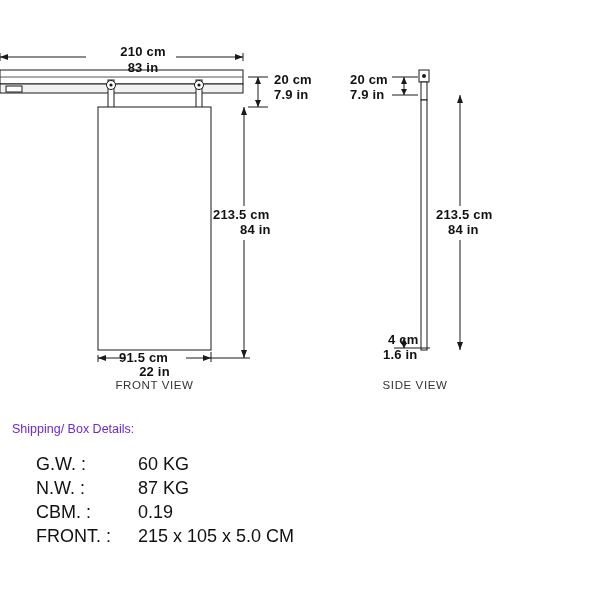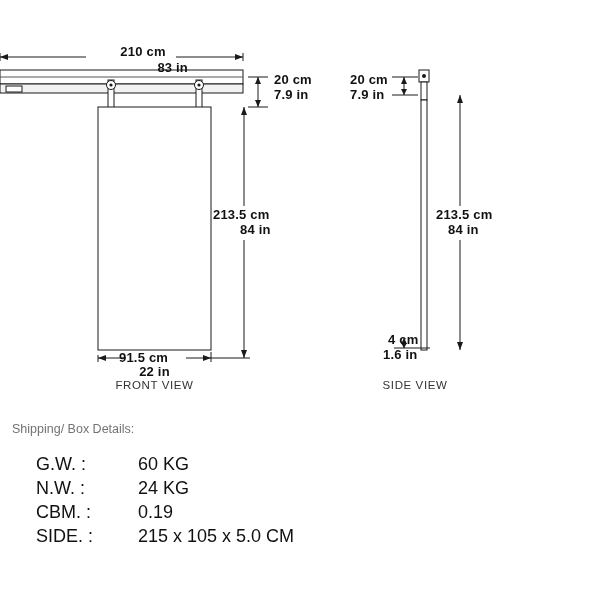--- a/index.html
+++ b/index.html
@@ -150,7 +150,7 @@
   </svg>
 
   <div class="dimtxt" style="left:98px; top:45px; width:90px; text-align:center;">210 cm</div>
-  <div class="dimtxt" style="left:98px; top:61px; width:90px; text-align:right;">83 in</div>
+  <div class="dimtxt" style="left:98px; top:61px; width:90px; text-align:center;">83 in</div>
 
   <div class="dimtxt" style="left:274px; top:73px;">20 cm</div>
   <div class="dimtxt" style="left:274px; top:88px;">7.9 in</div>

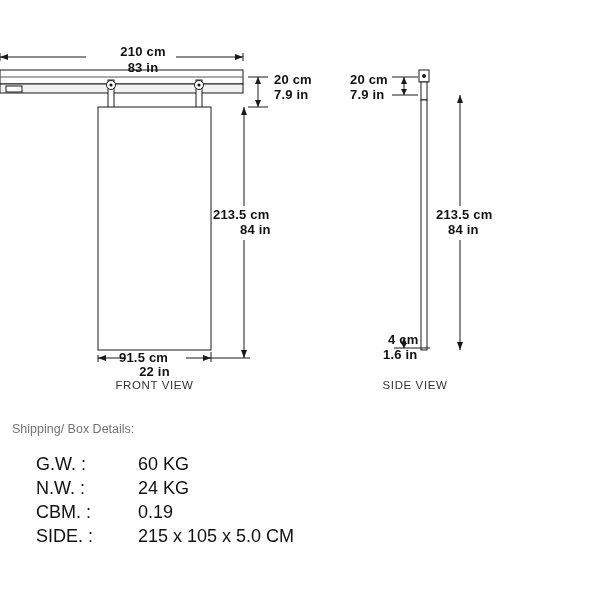--- a/index.html
+++ b/index.html
@@ -48,7 +48,7 @@
     left: 12px;
     top: 422px;
     font-size: 12.5px;
-    color: #737373;
+    color: #6d28d9;
     white-space: pre;
   }
   .ship-table {

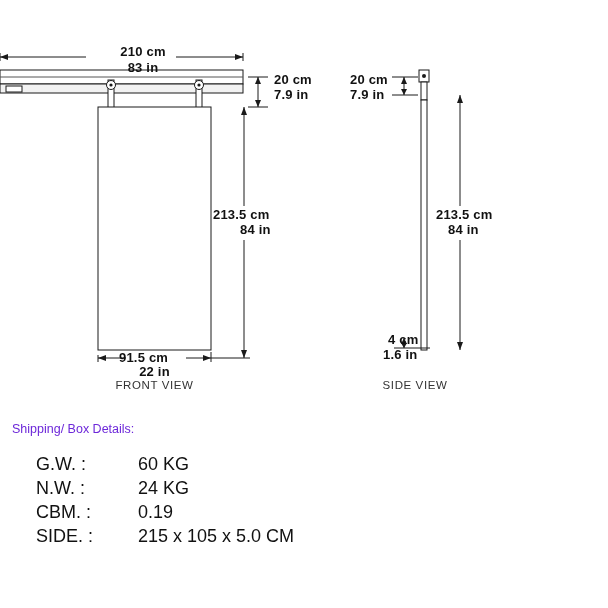--- a/index.html
+++ b/index.html
@@ -184,7 +184,7 @@
       </tr>
       <tr>
         <td class="lbl">N.W. :</td>
-        <td class="val">24 KG</td>
+        <td class="val">87 KG</td>
       </tr>
       <tr>
         <td class="lbl">CBM. :</td>

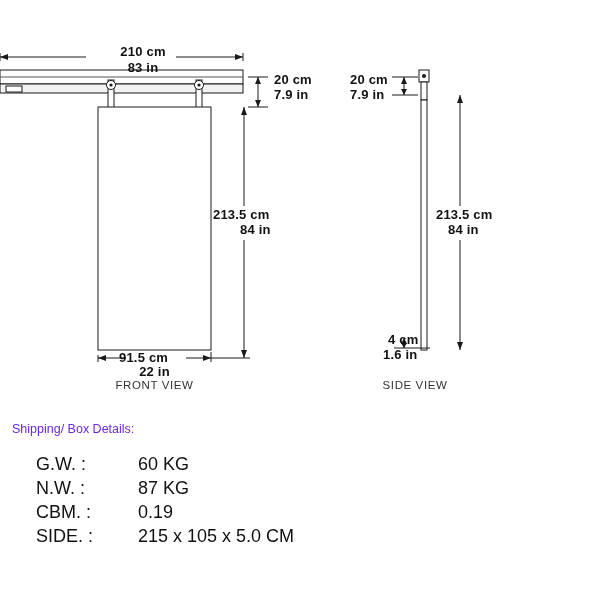--- a/index.html
+++ b/index.html
@@ -191,7 +191,7 @@
         <td class="val">0.19</td>
       </tr>
       <tr>
-        <td class="lbl">SIDE. :</td>
+        <td class="lbl">FRONT. :</td>
         <td class="val">215 x 105 x 5.0 CM</td>
       </tr>
     </tbody>

